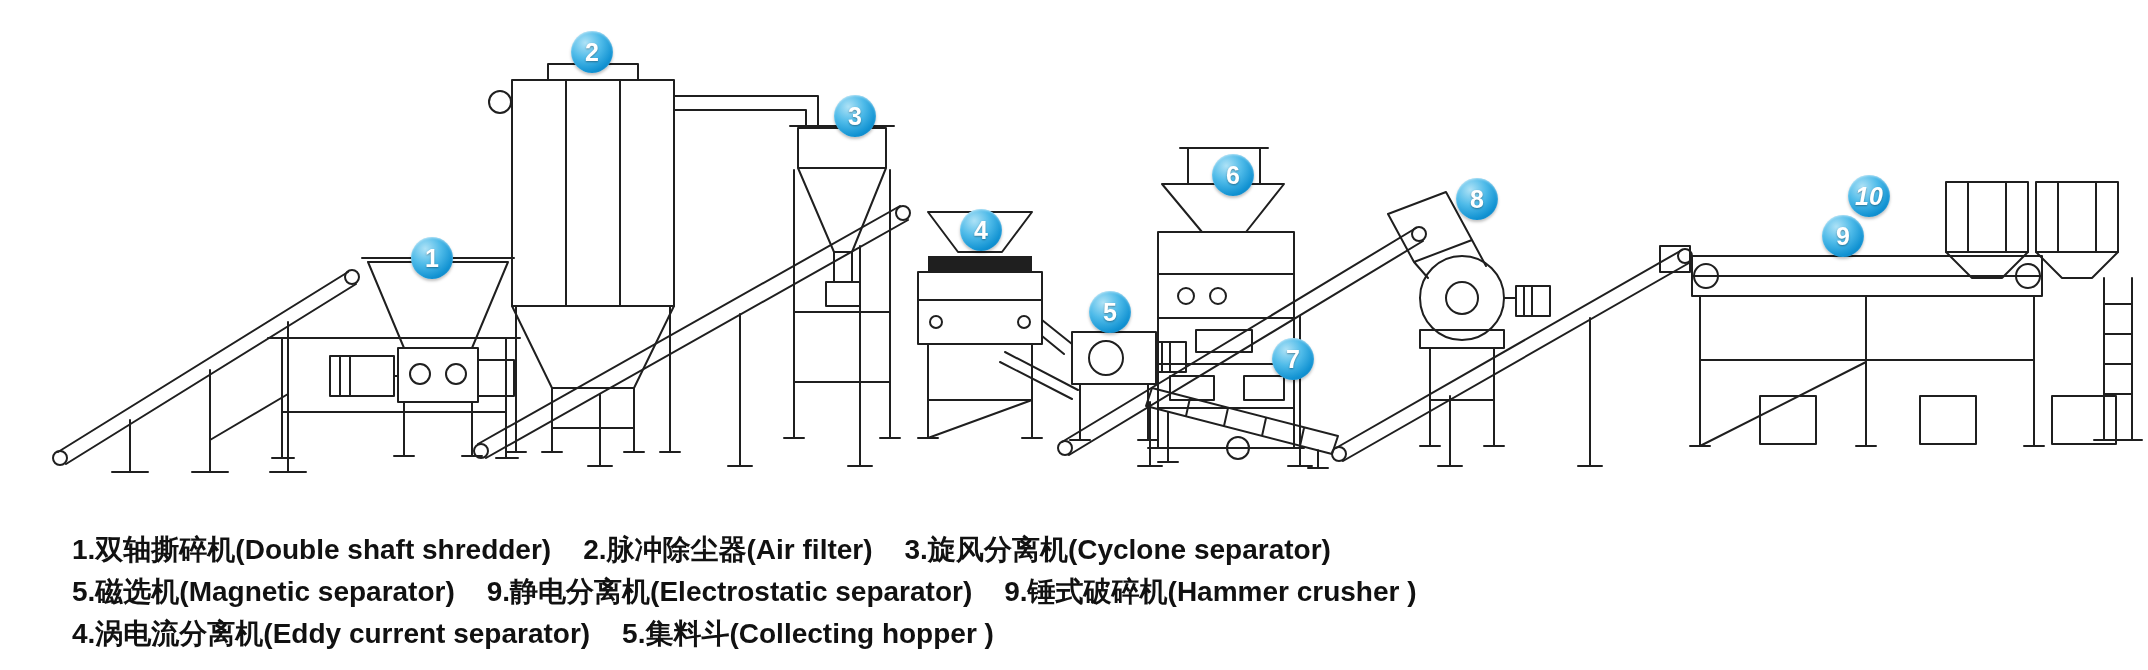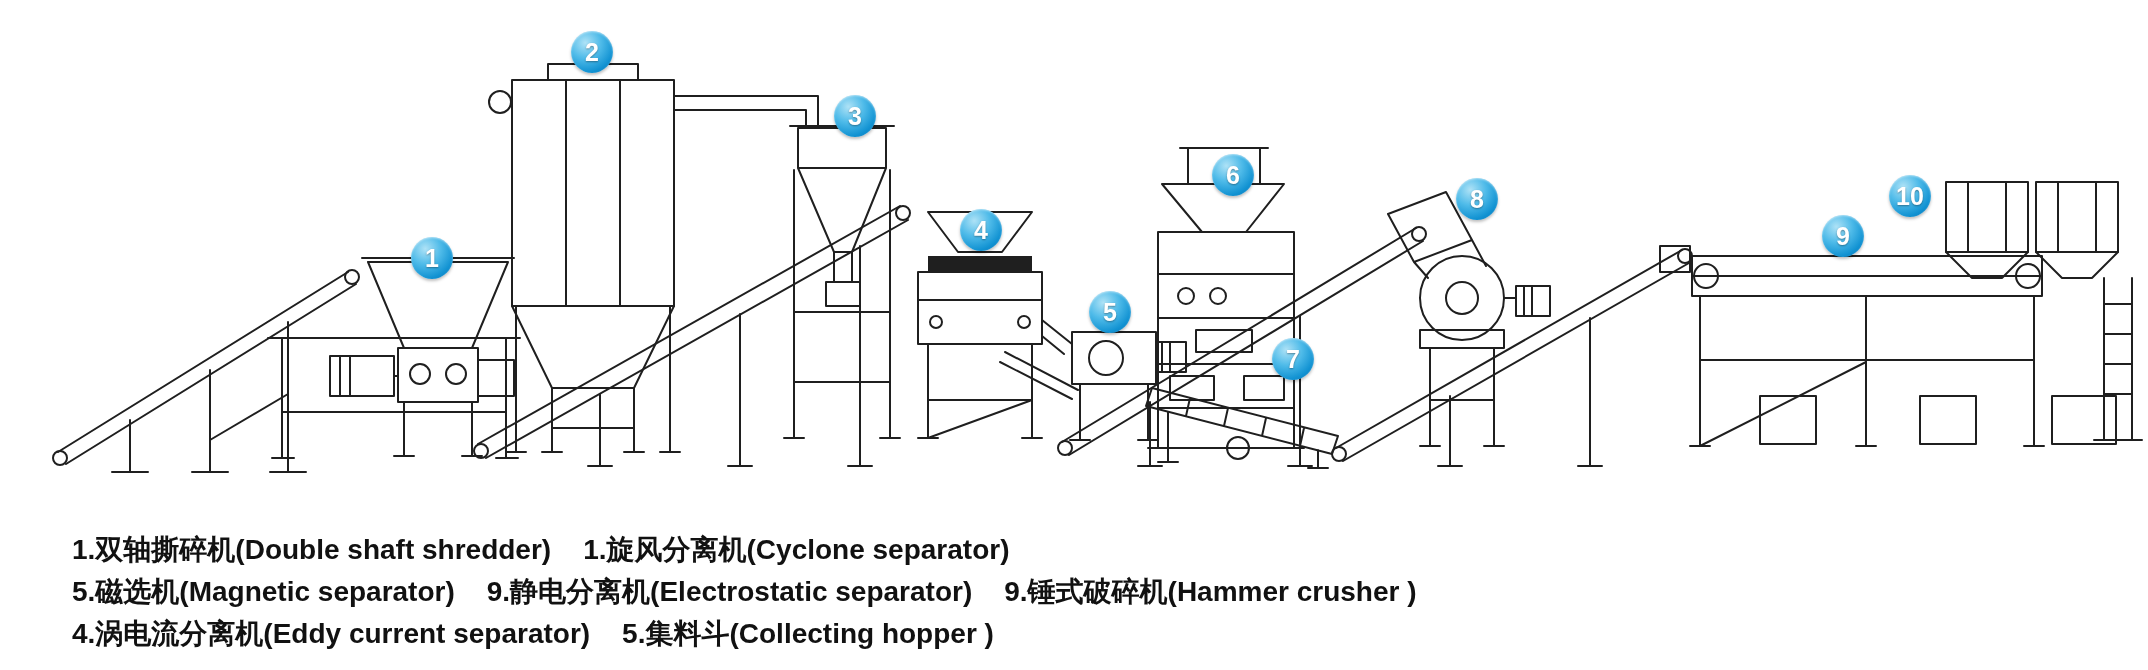--- a/index.html
+++ b/index.html
@@ -159,7 +159,7 @@
   <div class="badge" style="left:1293px; top:359px;">7</div>
   <div class="badge" style="left:1477px; top:199px;">8</div>
   <div class="badge" style="left:1843px; top:236px;">9</div>
-  <div class="badge" style="left:1910px; top:196px;">10</div>
+  <div class="badge" style="left:1869px; top:196px;font-style:italic;">10</div>
 
   <div class="legend">
     <p class="legend-line">

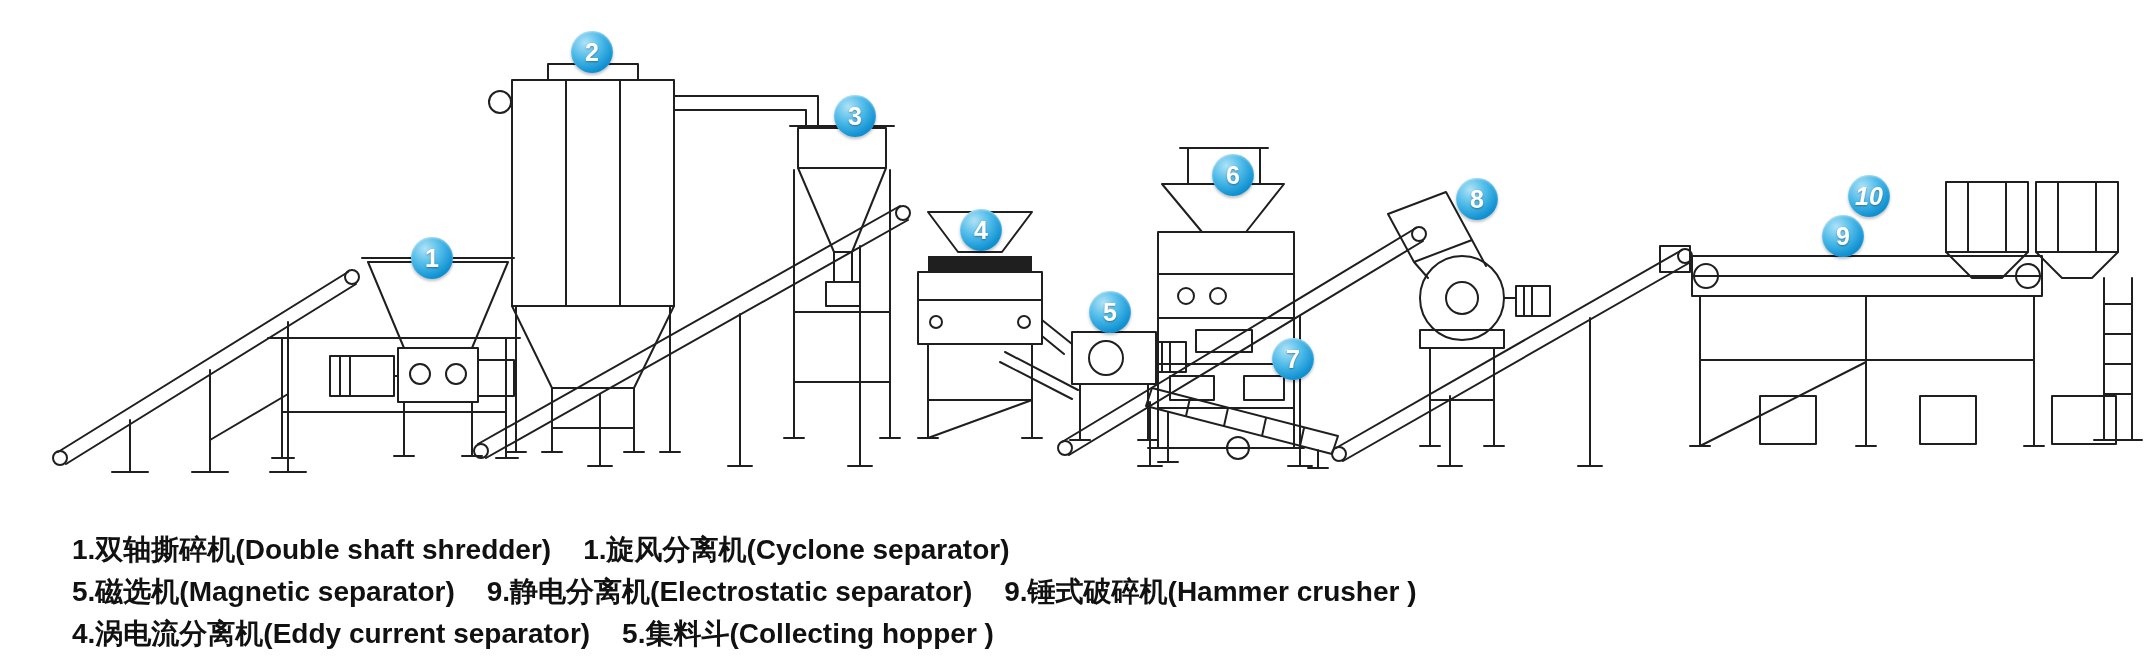--- a/index.html
+++ b/index.html
@@ -164,6 +164,7 @@
   <div class="legend">
     <p class="legend-line">
       <span>1.双轴撕碎机(Double shaft shredder)</span>
+      <span>2.脉冲除尘器(Air filter)</span>
       <span>1.旋风分离机(Cyclone separator)</span>
     </p>
     <p class="legend-line">

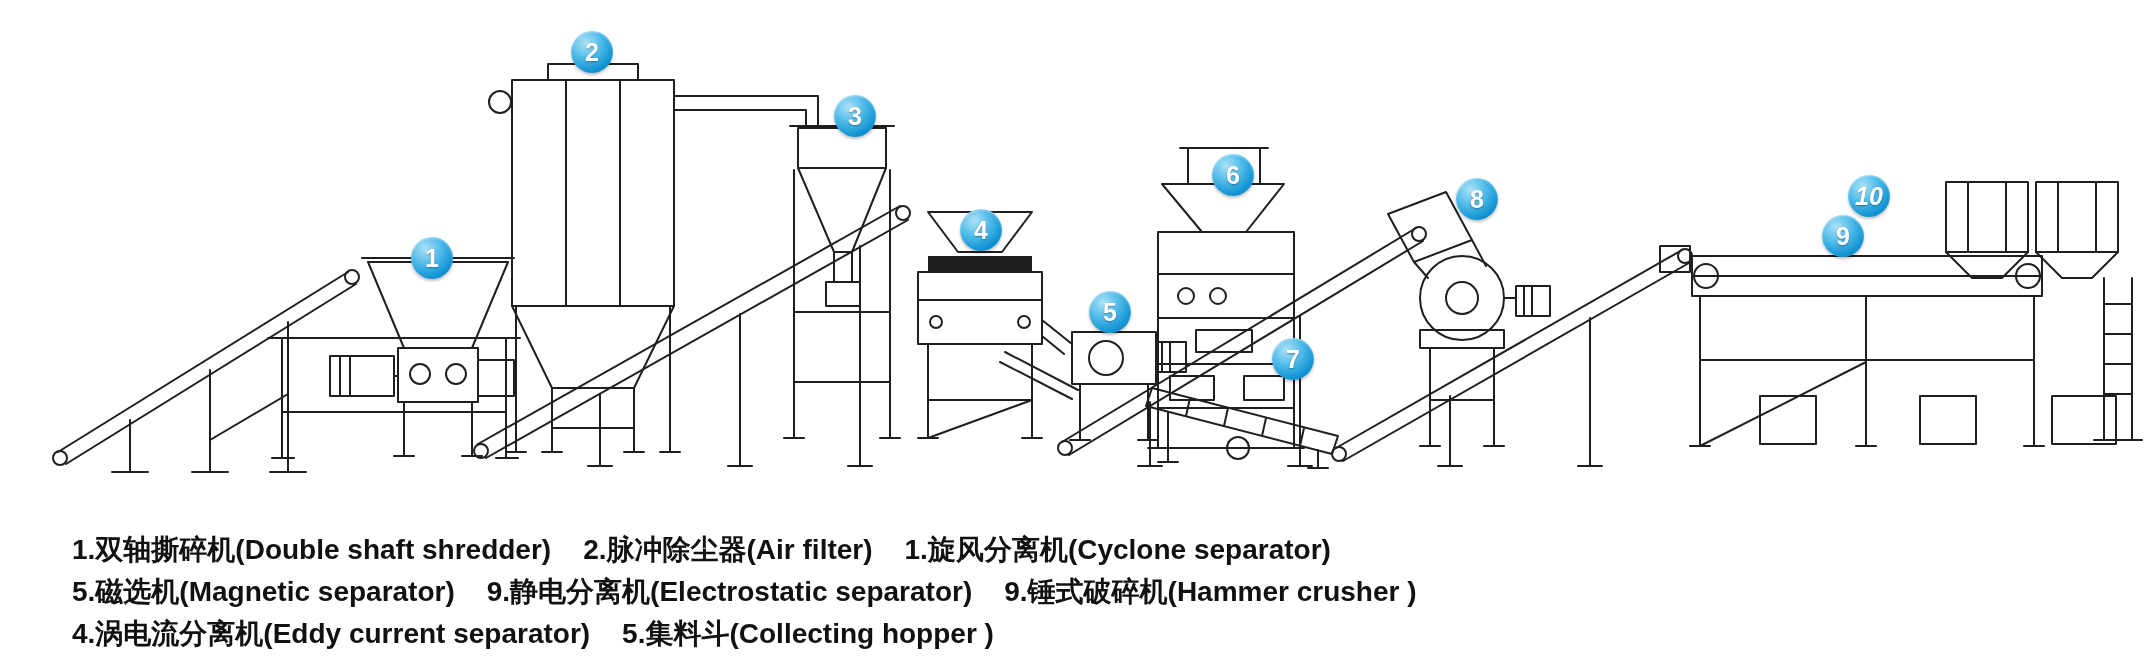--- a/index.html
+++ b/index.html
@@ -165,7 +165,7 @@
     <p class="legend-line">
       <span>1.双轴撕碎机(Double shaft shredder)</span>
       <span>2.脉冲除尘器(Air filter)</span>
-      <span>1.旋风分离机(Cyclone separator)</span>
+      <span>3.旋风分离机(Cyclone separator)</span>
     </p>
     <p class="legend-line">
       <span>5.磁选机(Magnetic separator)</span>

